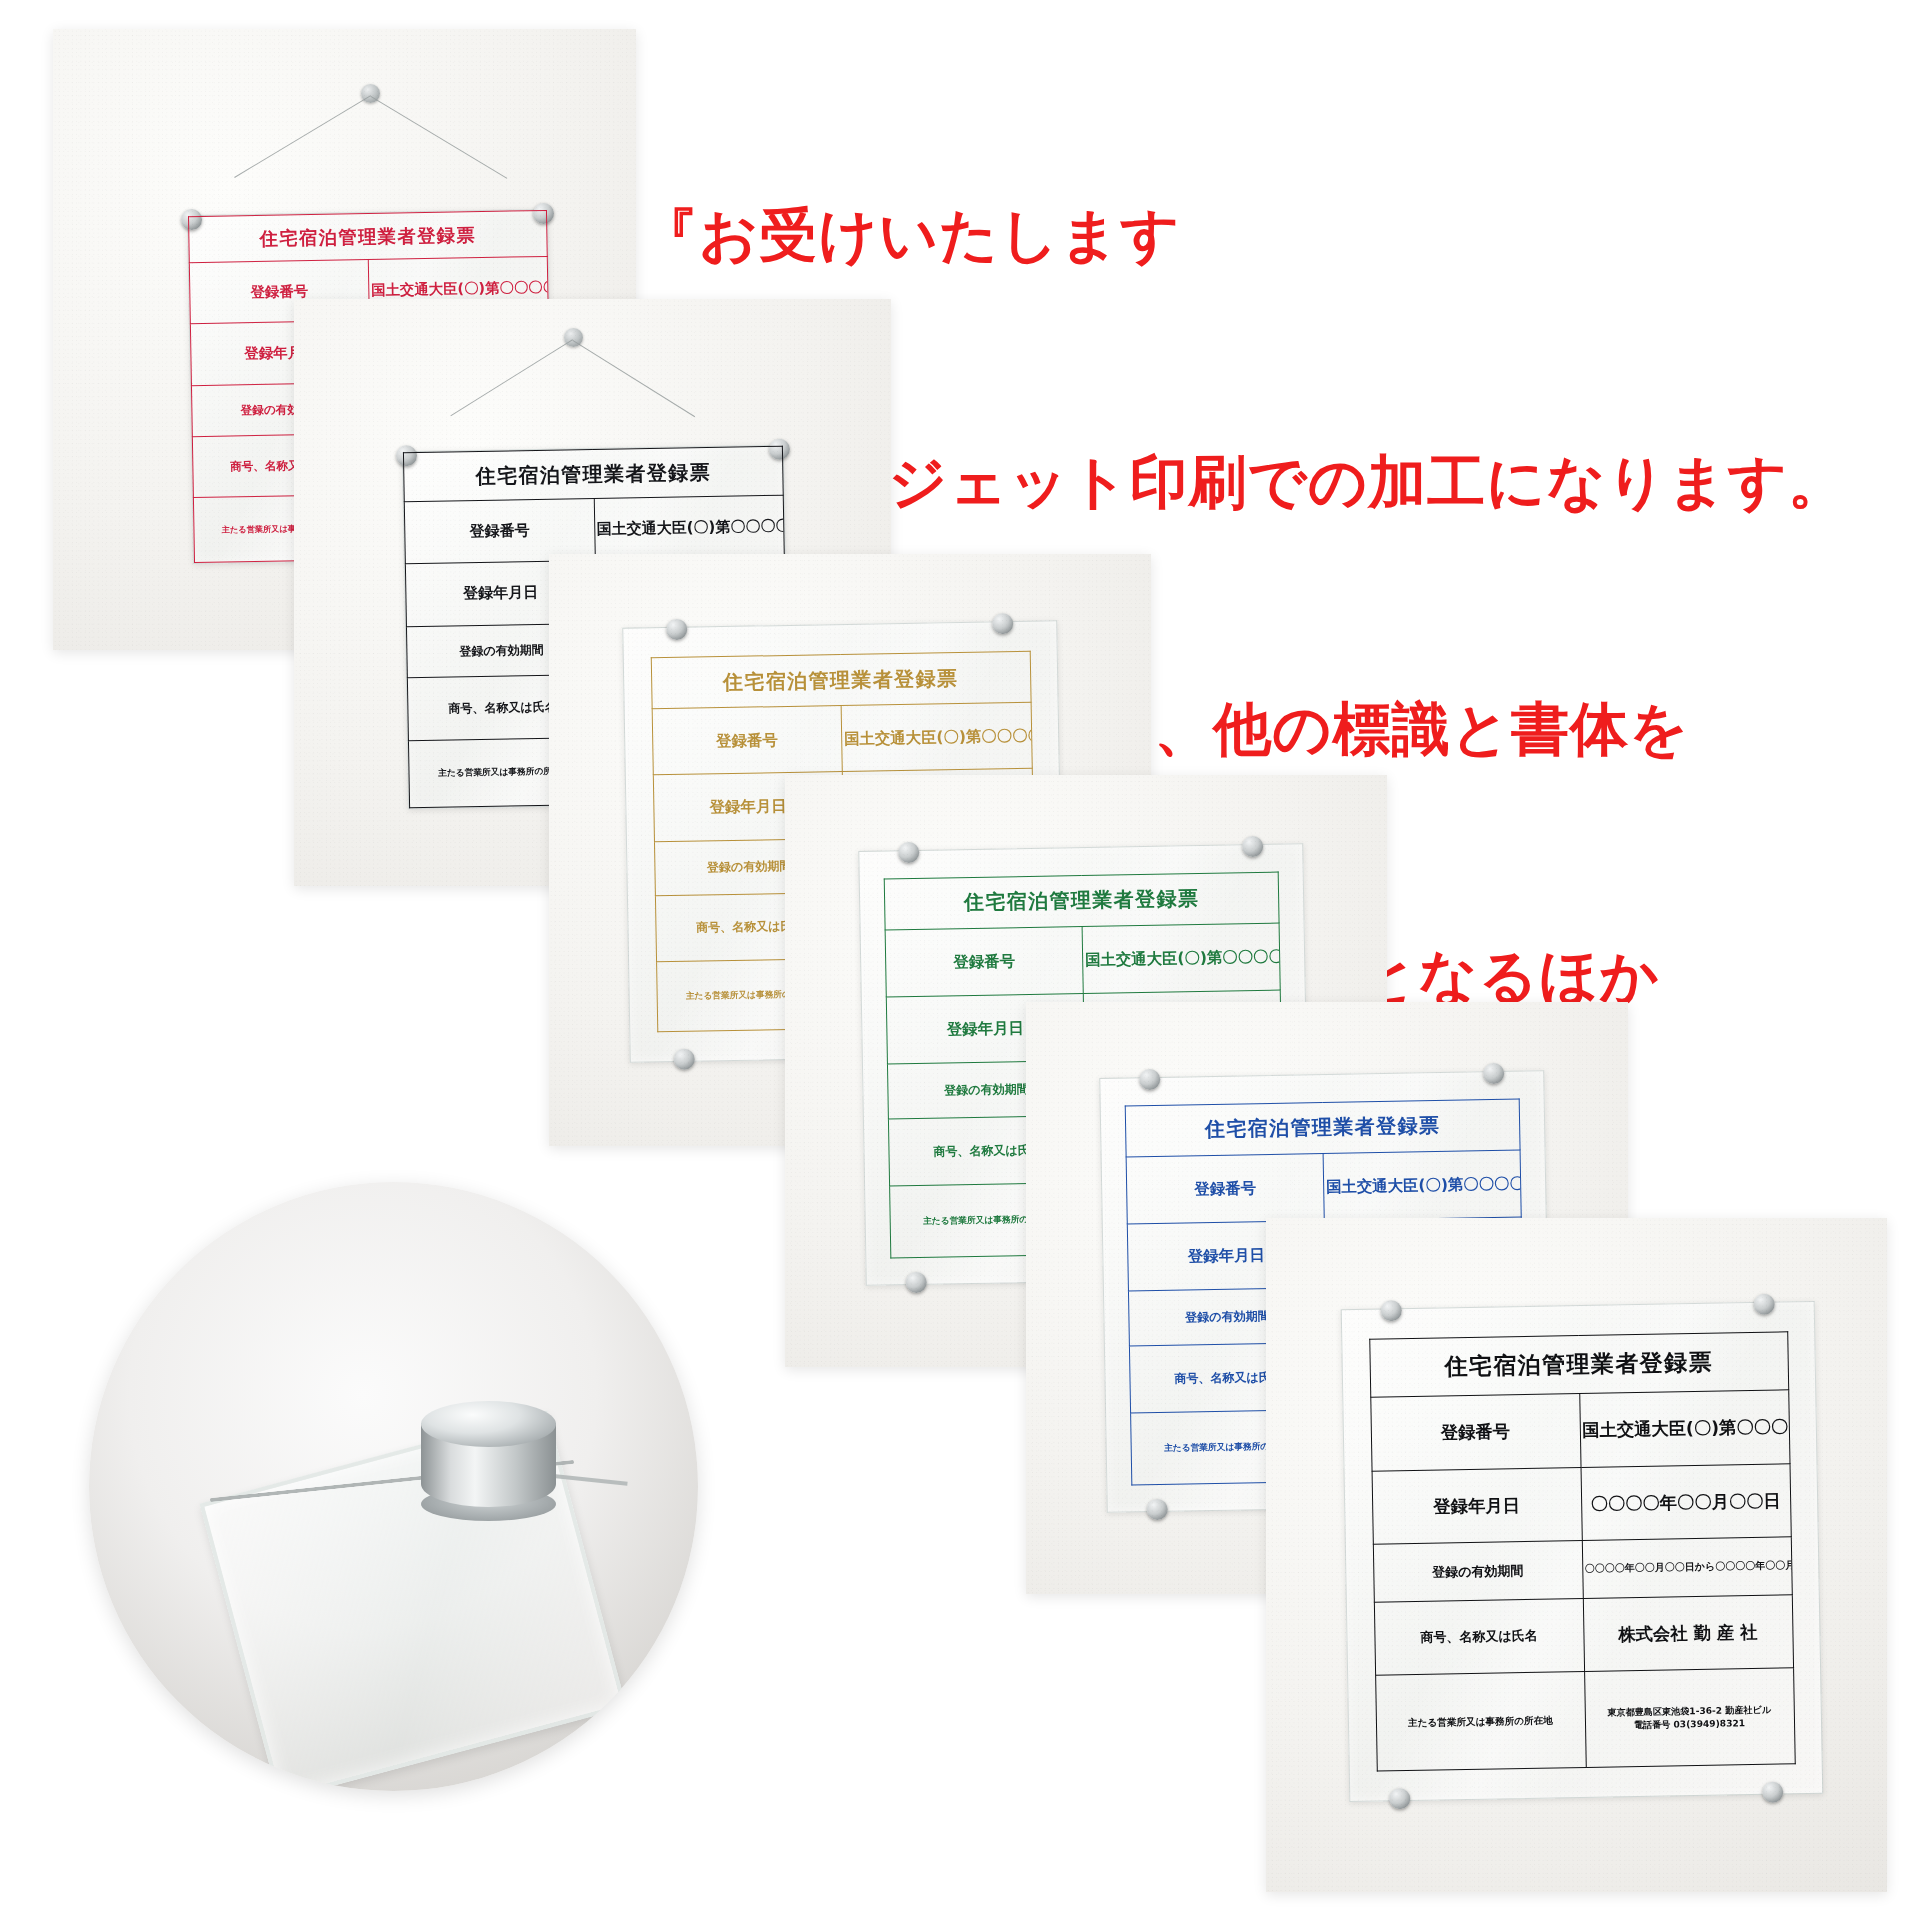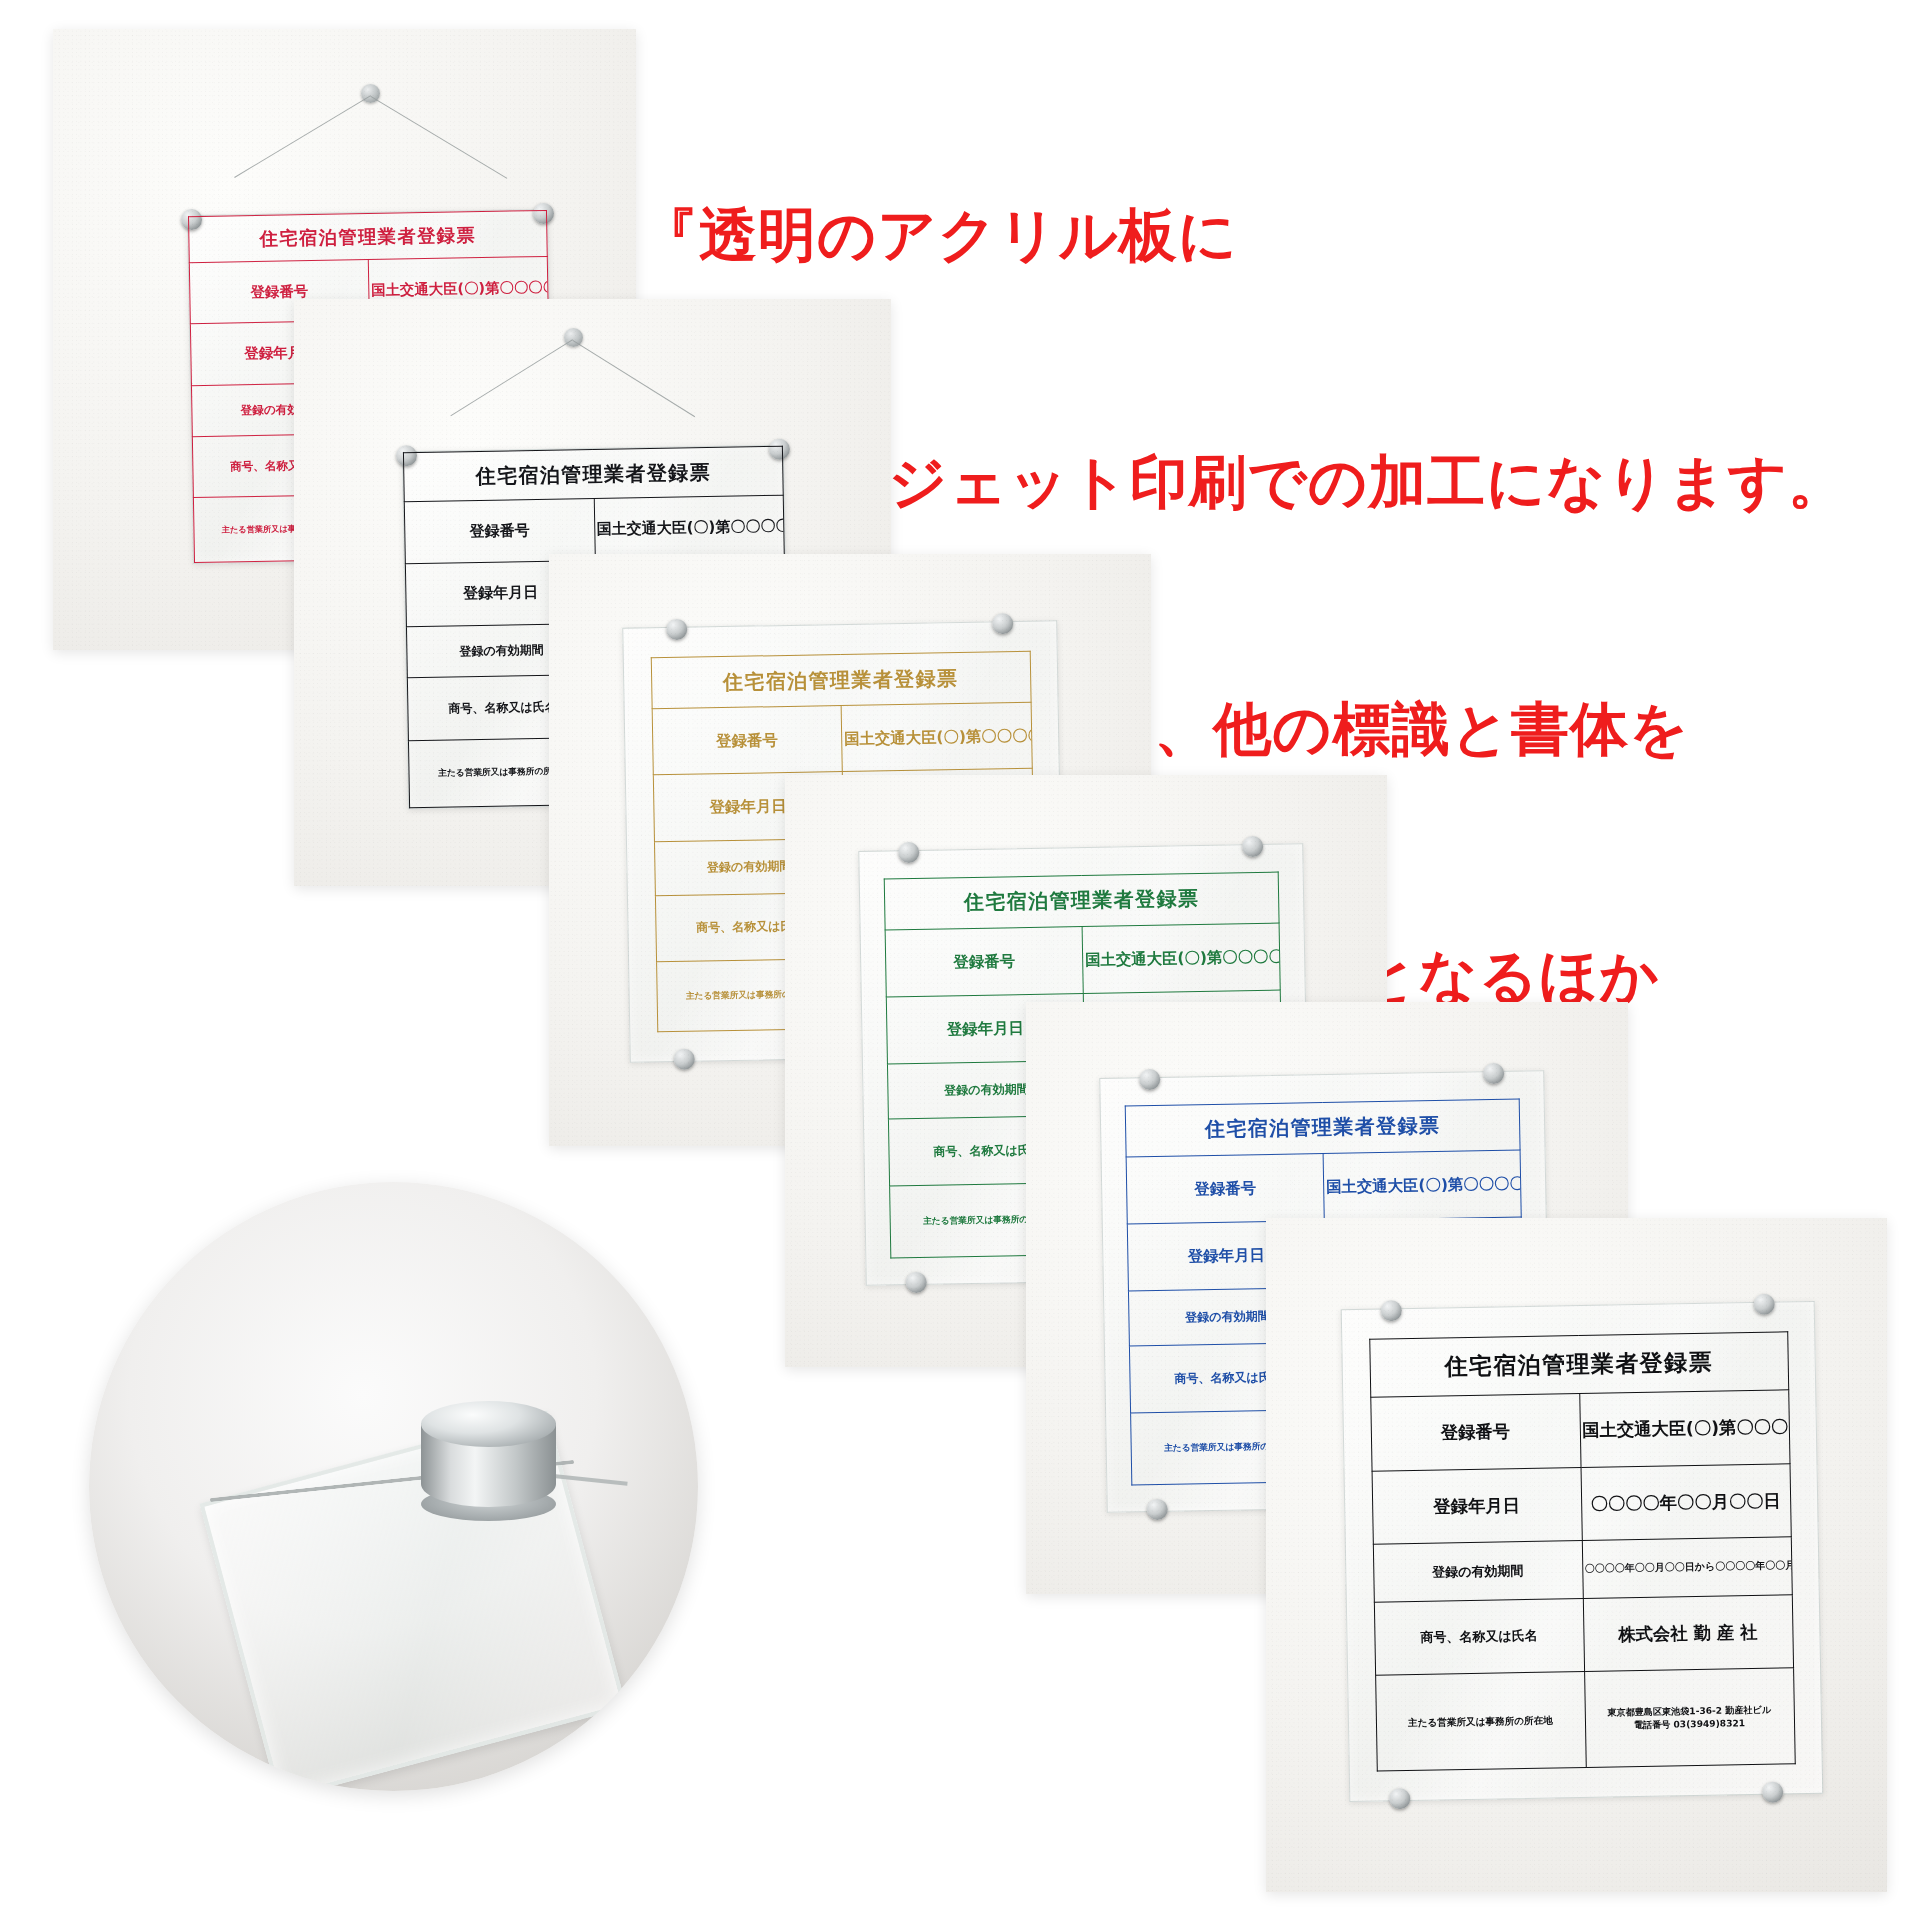--- a/index.html
+++ b/index.html
@@ -146,7 +146,7 @@
 <body>
 
 <div class="promo">
-  <div class="pl-1">『透明のアクリル板に</div>
+  <div class="pl-1">『お受けいたします</div>
   <div class="pl-2">インクジェット印刷での加工になります。</div>
   <div class="pl-3">これにより、他の標識と書体を</div>
   <div class="pl-4">統一する事が可能となるほか</div>

